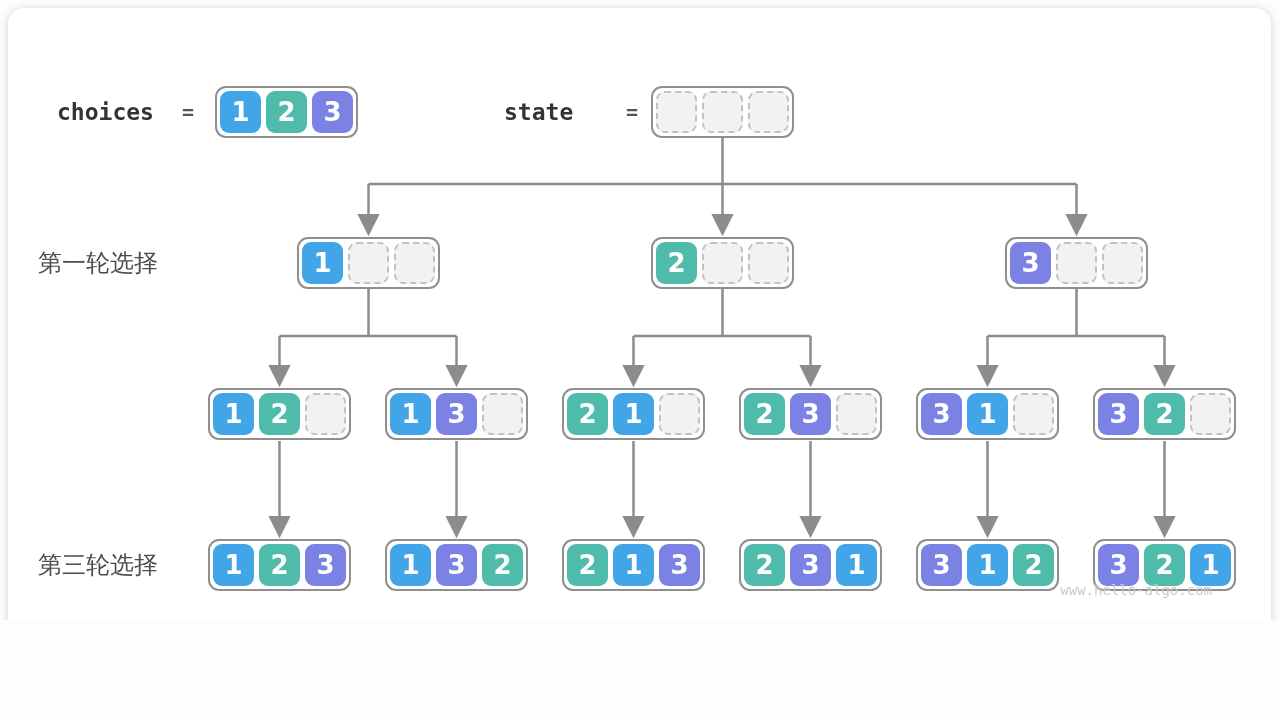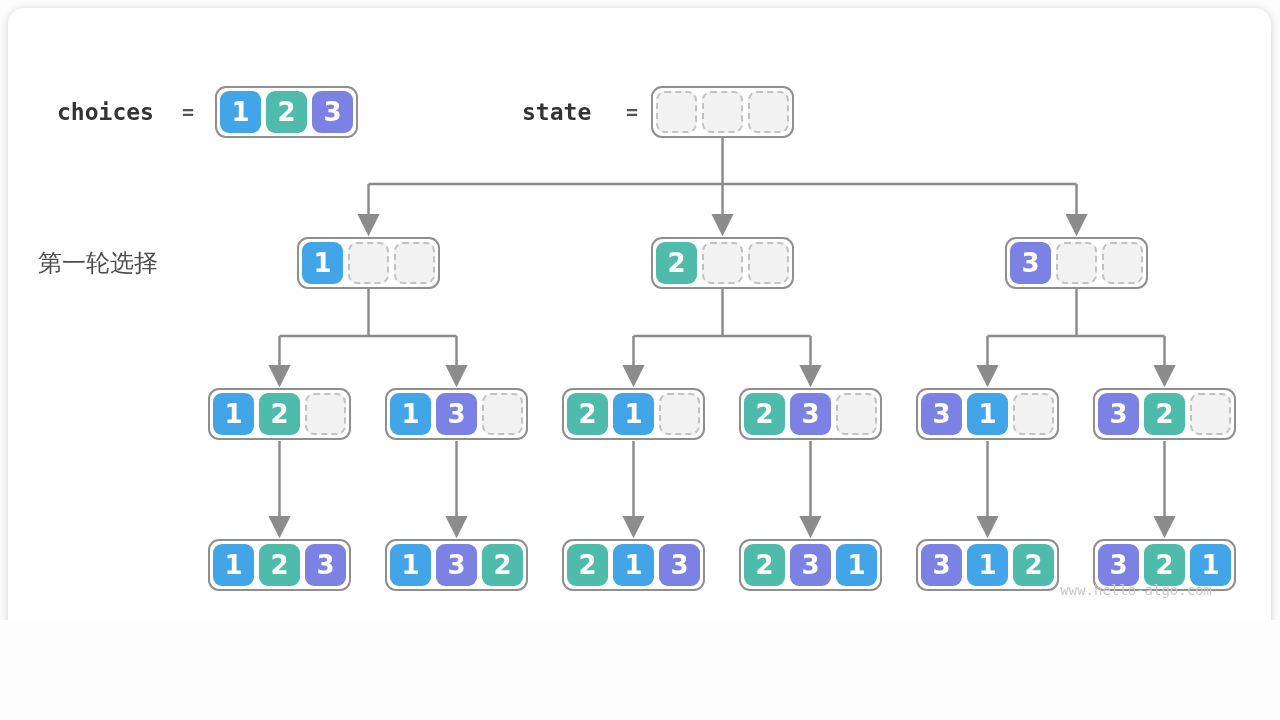--- a/index.html
+++ b/index.html
@@ -74,7 +74,7 @@
     <span class="cell v2">2</span>
     <span class="cell v3">3</span>
   </div>
-  <div class="hdr-label" style="left:522px">state</div>
+  <div class="hdr-label" style="left:504px">state</div>
   <div class="hdr-eq" style="left:626px">=</div>
   <div class="node" style="left:651px;top:86px">
     <span class="cell empty"></span>

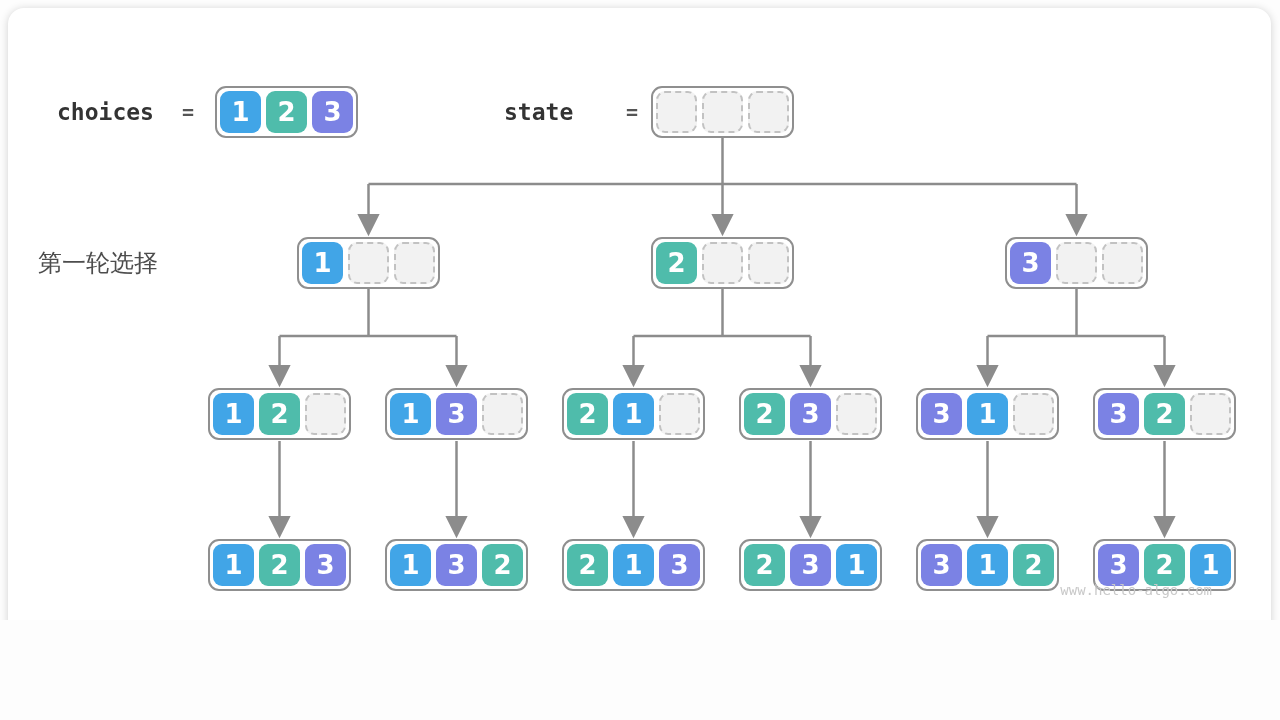--- a/index.html
+++ b/index.html
@@ -83,6 +83,7 @@
   </div>
 
   <div class="round-label" style="top:237px">第一轮选择</div>
+  <div class="round-label" style="top:539px">第三轮选择</div>
 
   <div class="node" style="left:297px;top:237px">
     <span class="cell v1">1</span>

